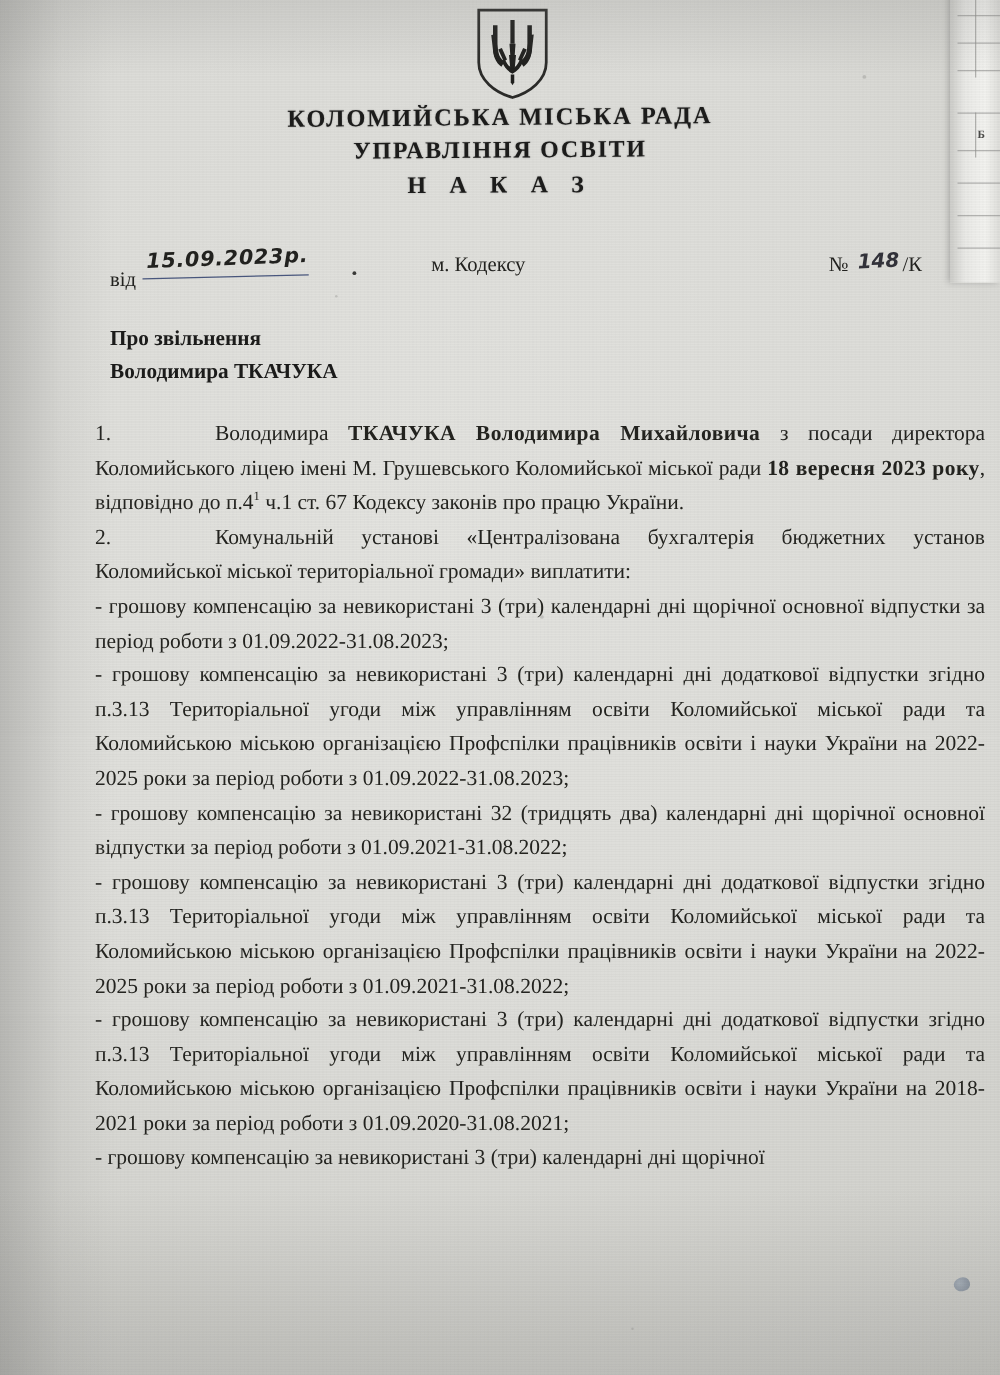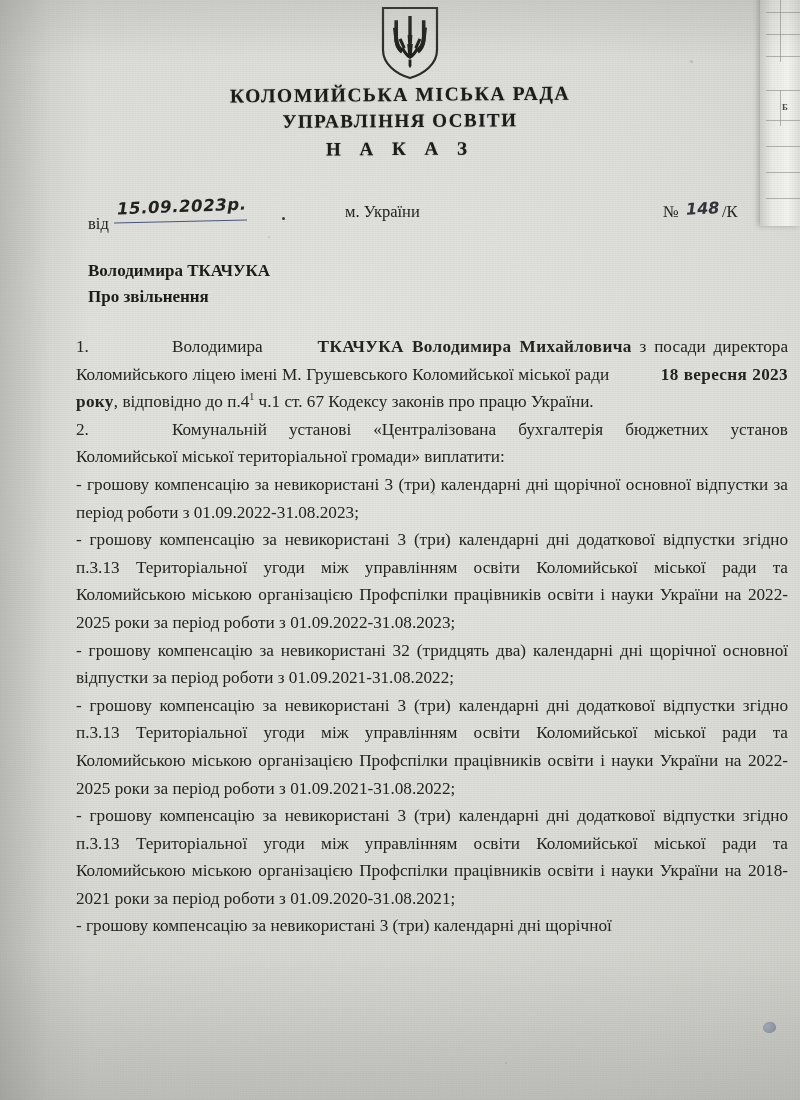--- a/index.html
+++ b/index.html
@@ -182,7 +182,7 @@
       <span class="lbl" id="vid-hand">15.09.2023р.</span>
       <span id="vid-rule"></span>
       <span id="vid-dot"></span>
-      <span class="lbl" id="city">м. України</span>
+      <span class="lbl" id="city">м. Кодексу</span>
       <span class="lbl" id="no-label">№</span>
       <span id="no-hand">148</span>
       <span id="no-suffix">/К</span>

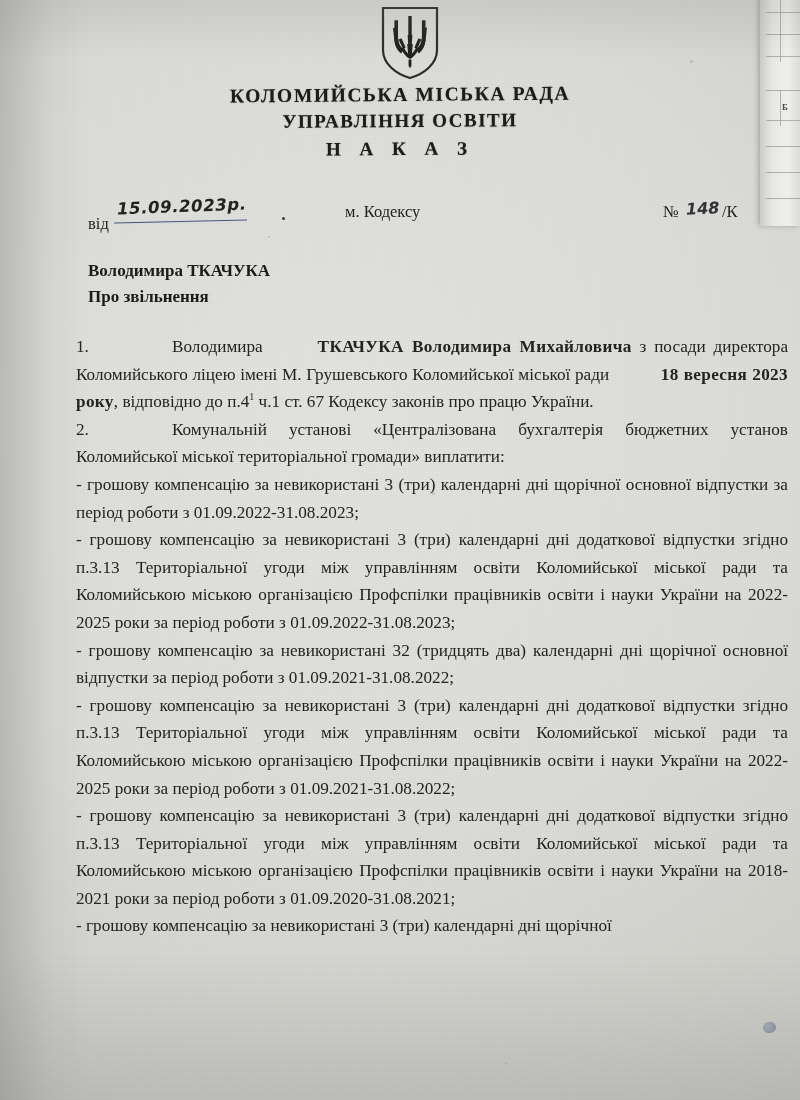--- a/index.html
+++ b/index.html
@@ -189,8 +189,8 @@
     </div>
 
     <div id="subject">
+      <div>Про звільнення</div>
       <div>Володимира ТКАЧУКА</div>
-      <div>Про звільнення</div>
     </div>
 
     <div id="body">

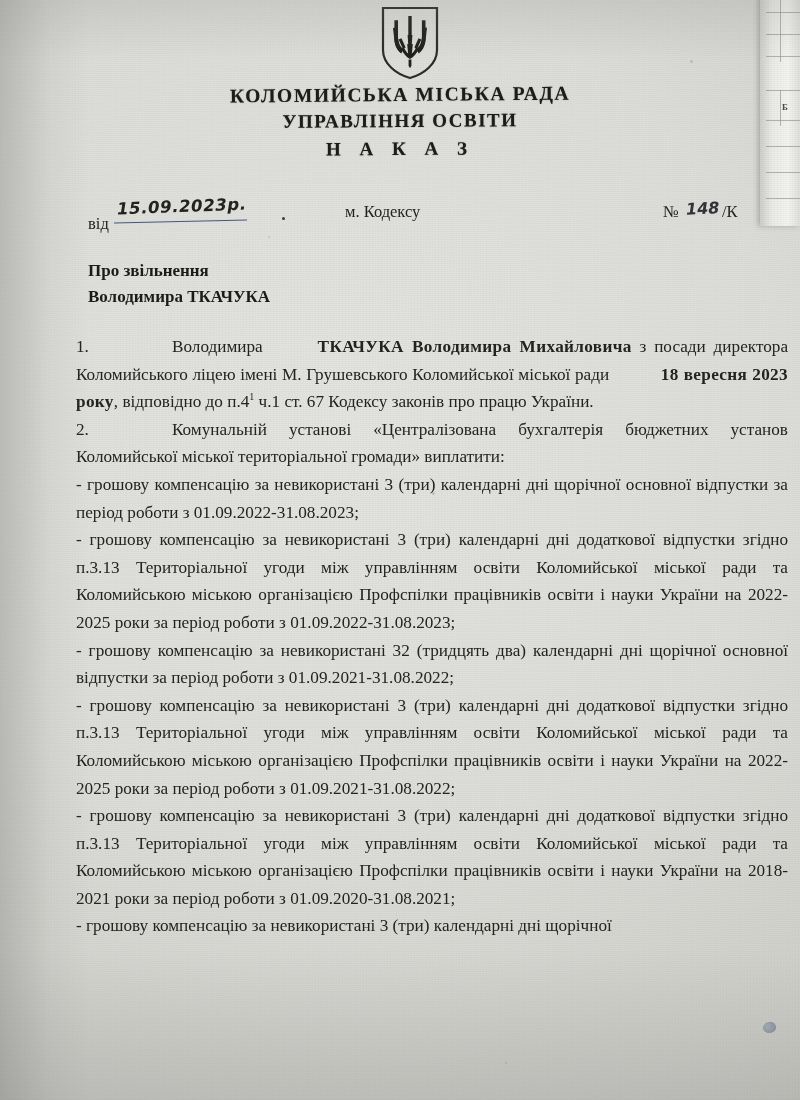--- a/index.html
+++ b/index.html
@@ -121,7 +121,7 @@
   #body p.num{text-indent:0;}
   #body p.bullet{text-indent:0;}
   #body .tab{display:inline-block;width:96px;}
-  #body b{font-weight:700;letter-spacing:.35px;margin-left:47px;}
+  #body b{font-weight:700;letter-spacing:.35px;}
   #body sup{font-size:10px;vertical-align:super;line-height:0;}
 
   

